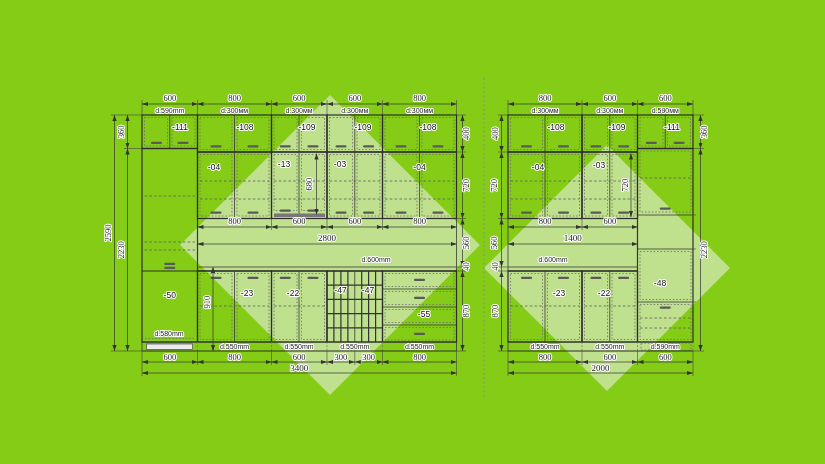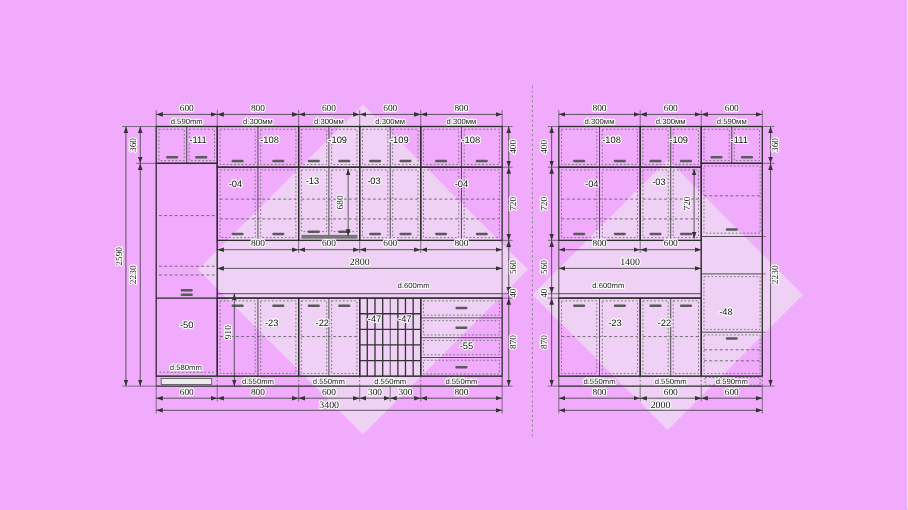--- a/index.html
+++ b/index.html
@@ -3,7 +3,7 @@
 <meta charset="utf-8">
 <style>
   html,body{margin:0;padding:0;background:#ffffff;}
-  .canvas{position:relative;width:825px;height:464px;background:#f0abfc;overflow:hidden;}
+  .canvas{position:relative;width:825px;height:464px;background:#84cc16;overflow:hidden;}
   svg text{font-family:"Liberation Serif",serif;font-size:8.5px;fill:#1b1b1b;
            paint-order:stroke;stroke:#fff;stroke-width:2px;stroke-linejoin:round;}
   svg text.num{text-anchor:middle;}

